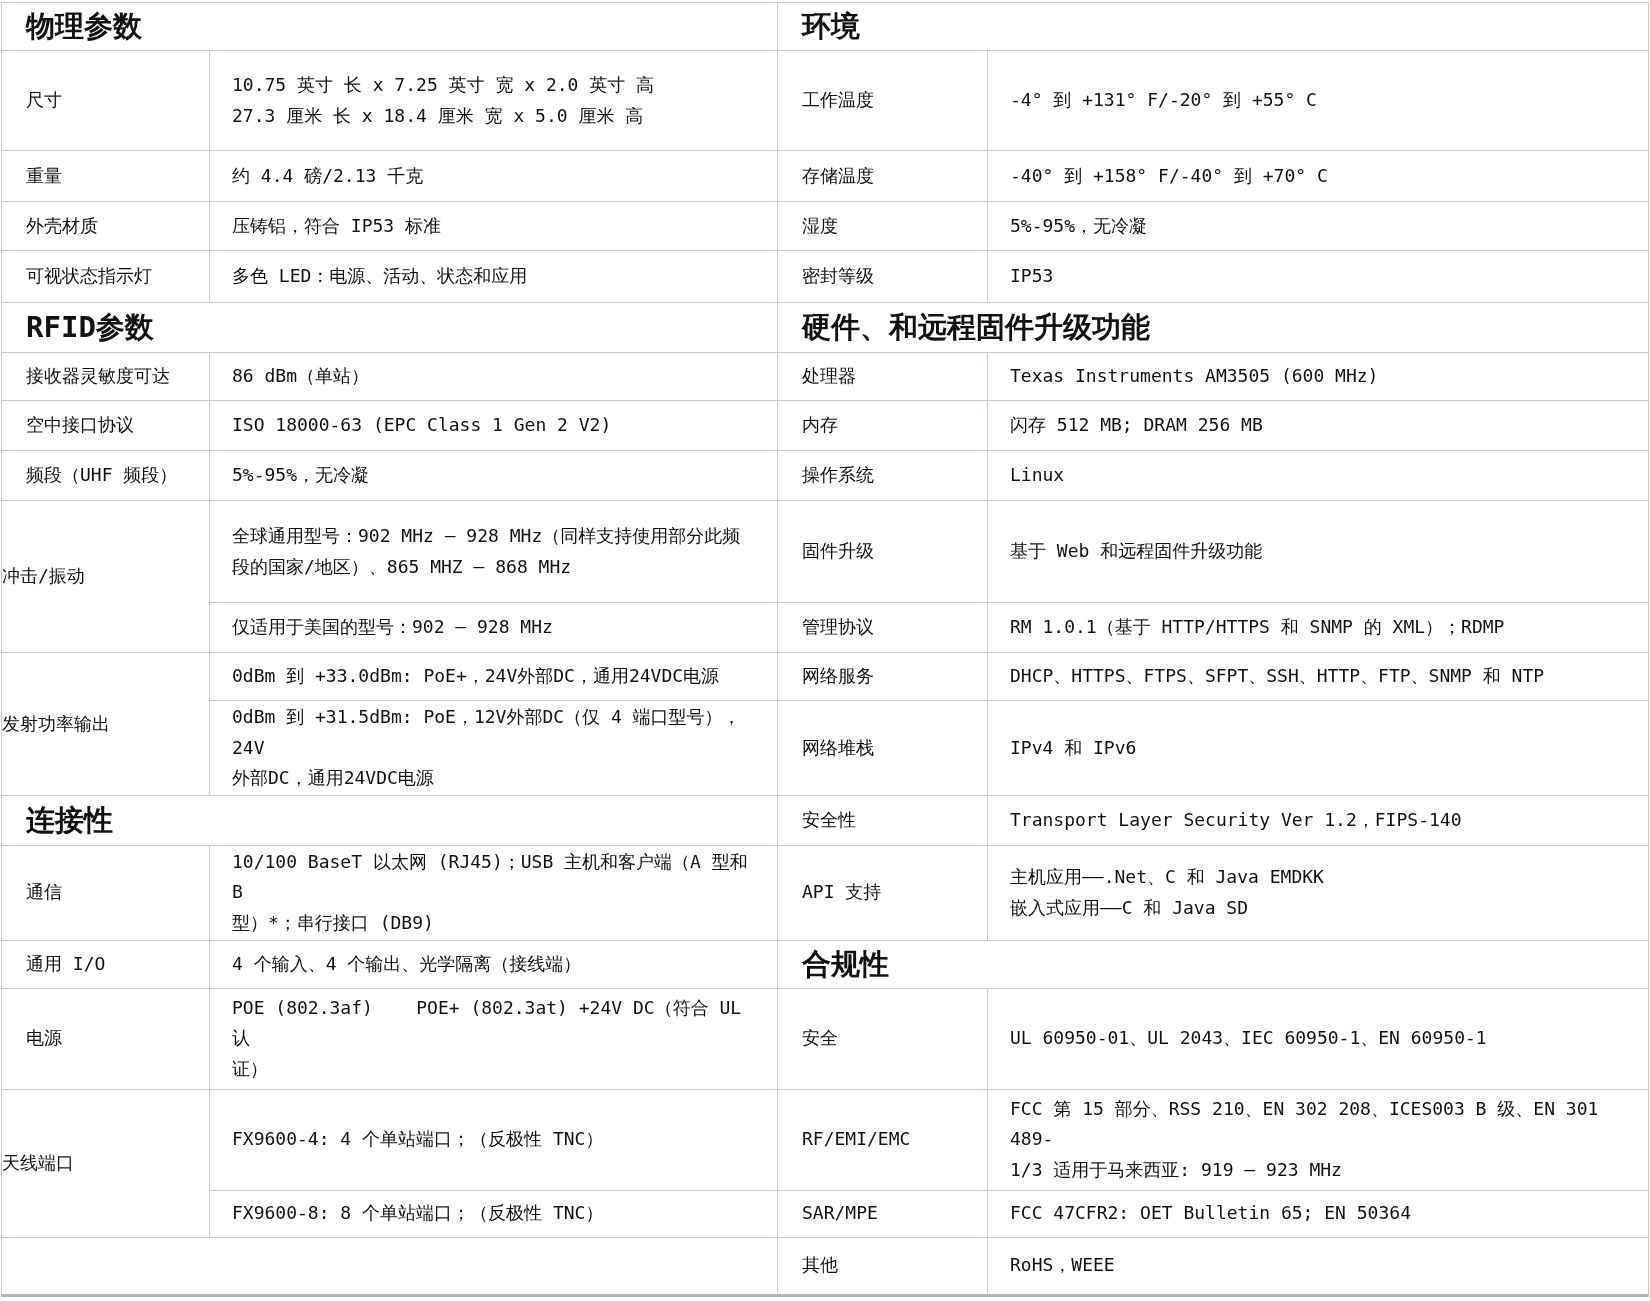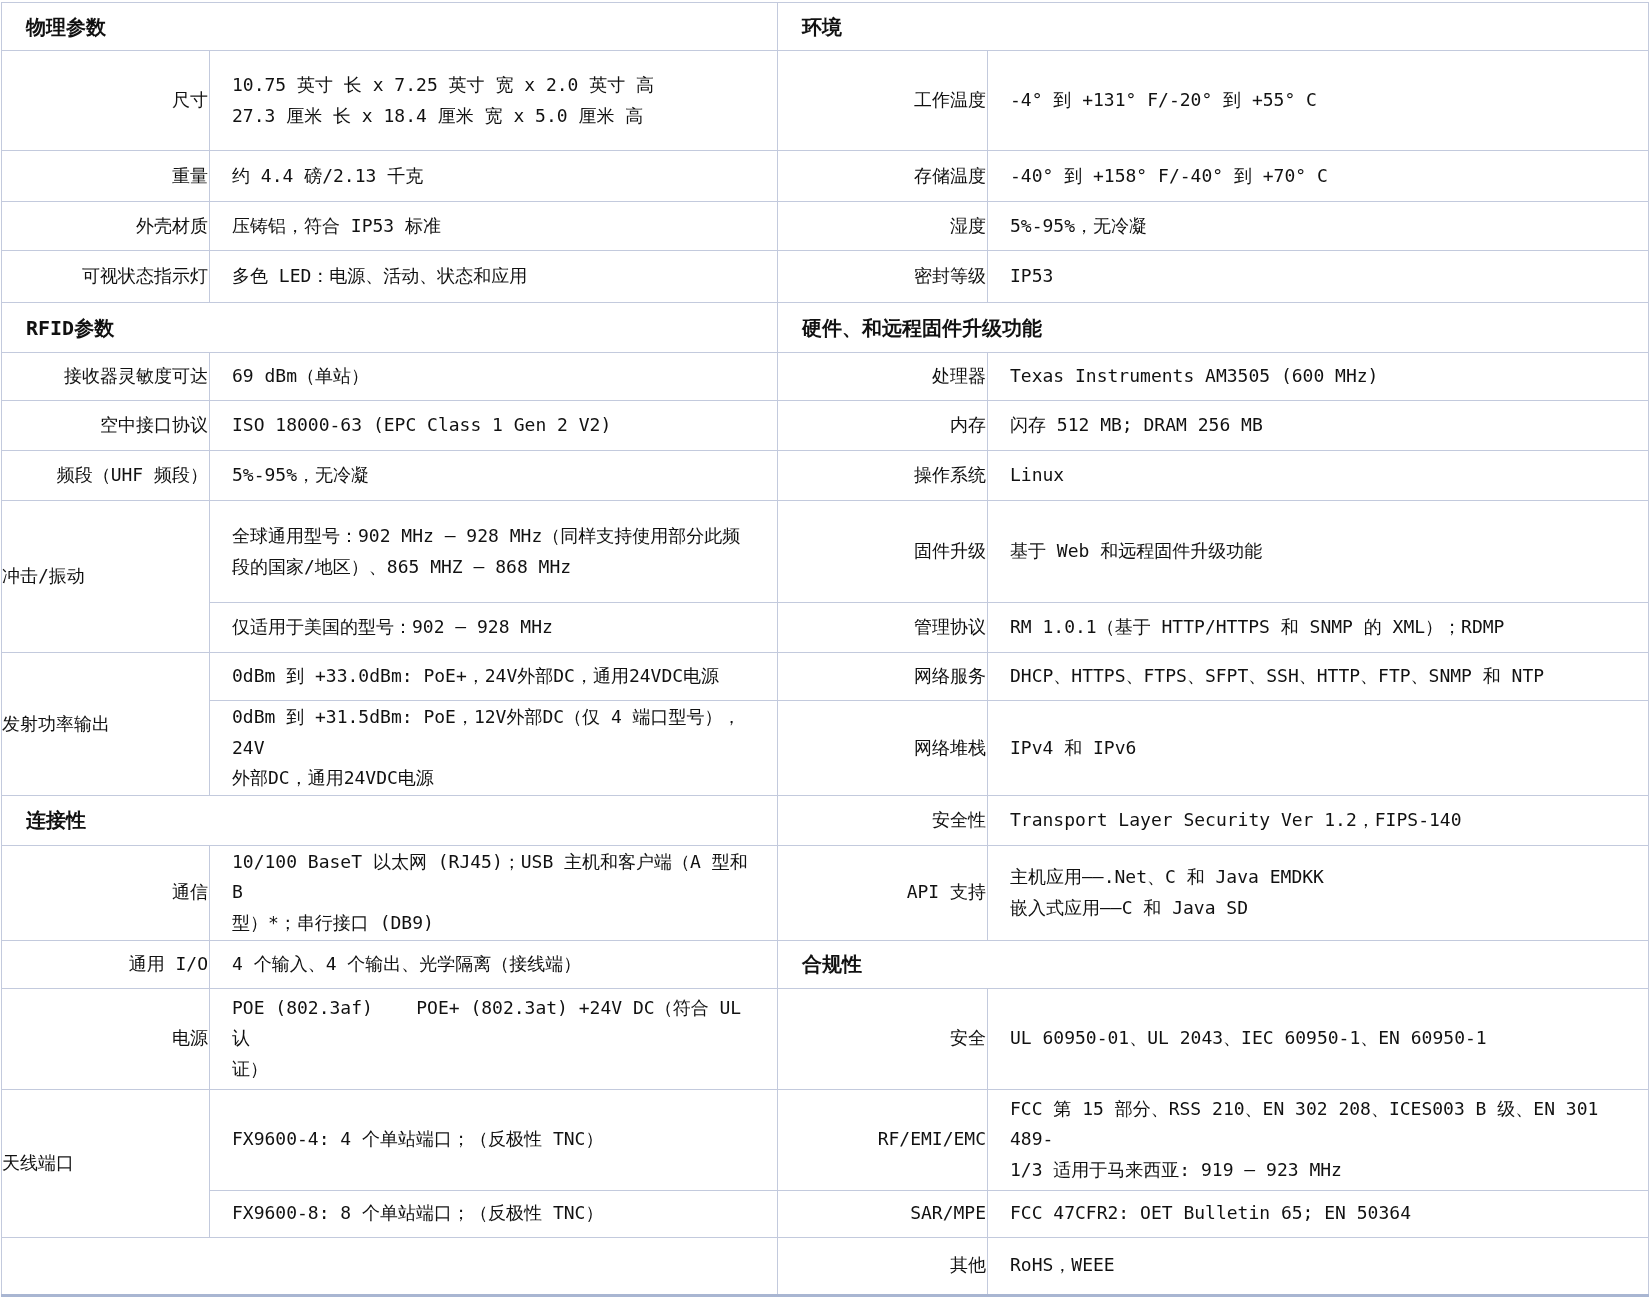--- a/index.html
+++ b/index.html
@@ -12,7 +12,7 @@
   col.c-lab-r{width:210px} col.c-val-r{width:661px}
   td{border:1px solid #c3cadd;vertical-align:middle;
      font-size:18px;line-height:1.7;overflow:hidden;}
-  td.hdr{font-weight:bold;font-size:20px;padding-left:24px;line-height:1.2;}
+  td.hdr{font-weight:bold;font-size:29px;padding-left:24px;line-height:1.2;}
   td.lab{padding-left:24px;text-align:right;}
   td.ctr{text-align:left;padding-left:0;}
   td.val{padding-left:22px;padding-right:8px;white-space:pre-wrap;}

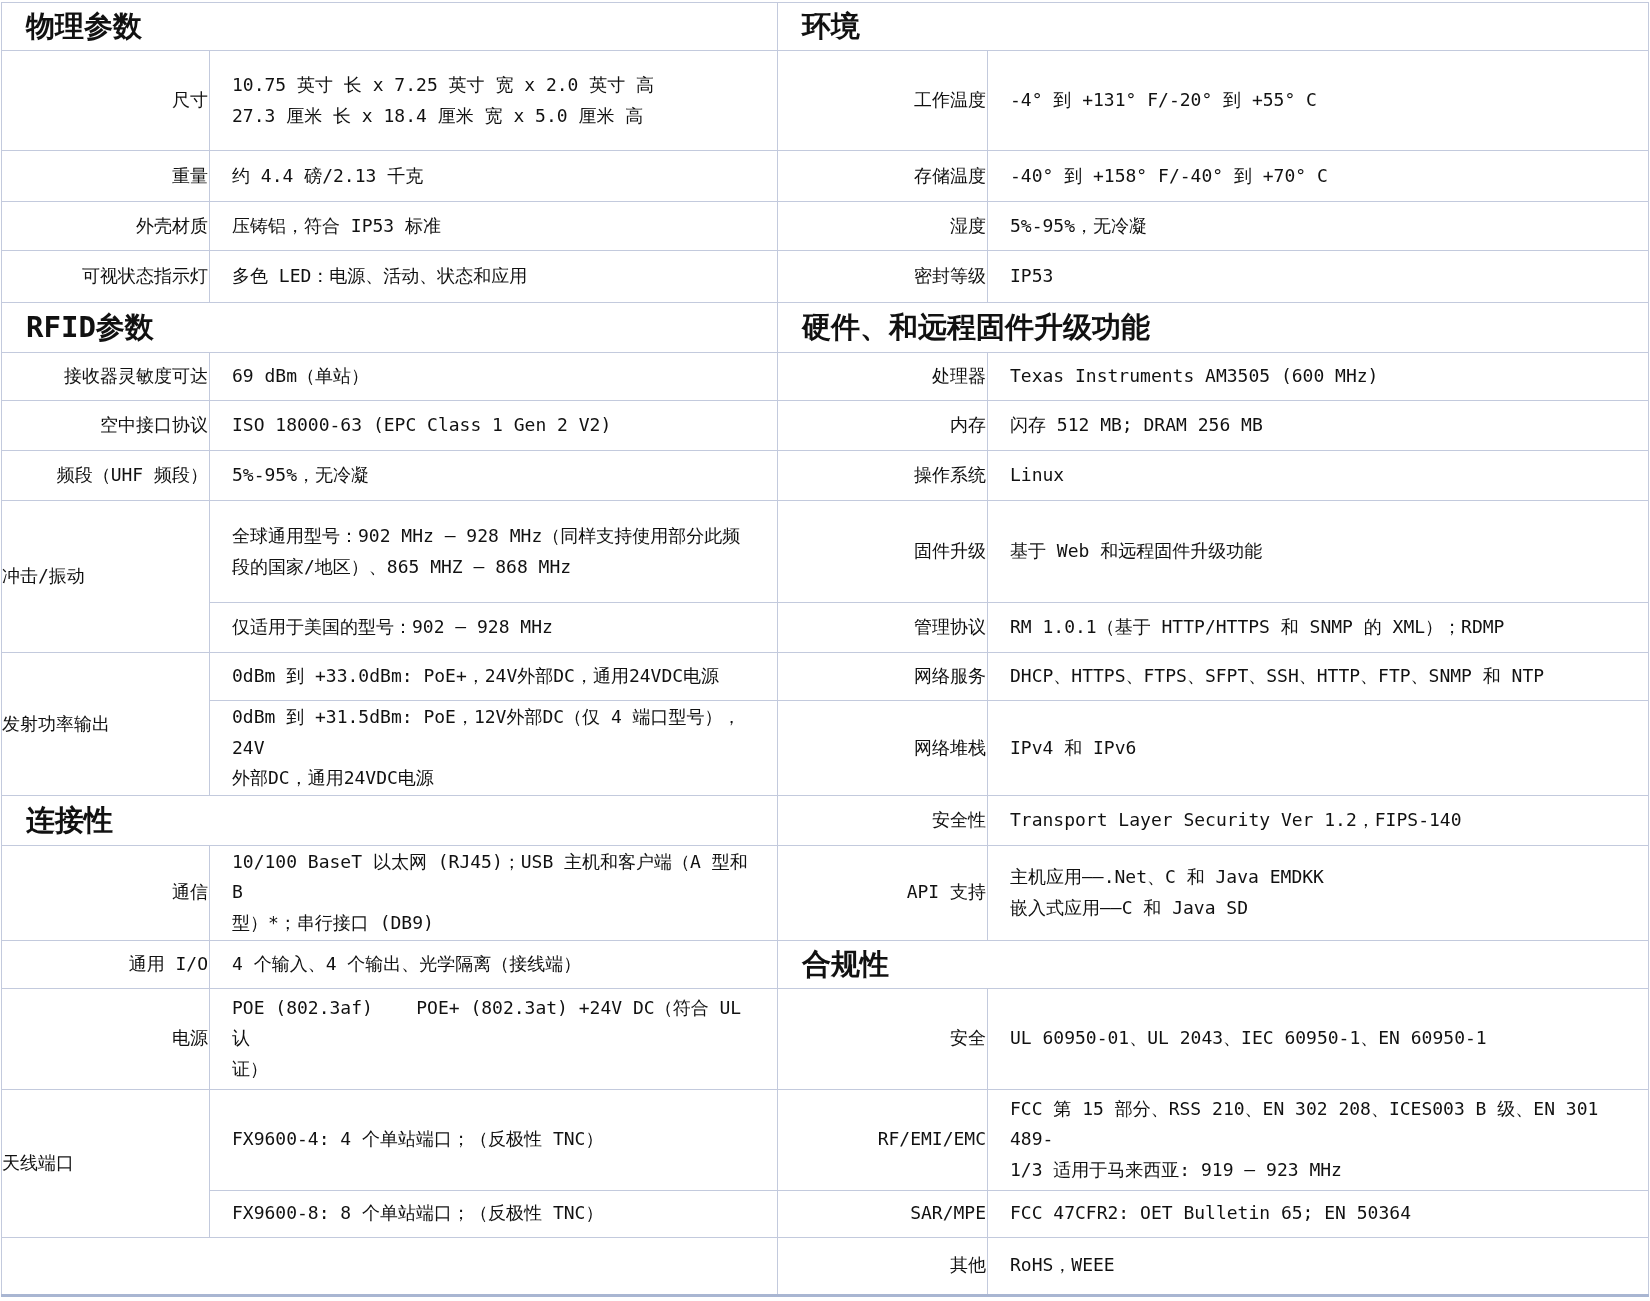--- a/index.html
+++ b/index.html
@@ -13,7 +13,7 @@
   td{border:1px solid #c3cadd;vertical-align:middle;
      font-size:18px;line-height:1.7;overflow:hidden;}
   td.hdr{font-weight:bold;font-size:29px;padding-left:24px;line-height:1.2;}
-  td.lab{padding-left:24px;text-align:right;}
+  td.lab{padding-left:24px;}
   td.ctr{text-align:left;padding-left:0;}
   td.val{padding-left:22px;padding-right:8px;white-space:pre-wrap;}
   td.blank{border-left:1px solid #c3cadd;}

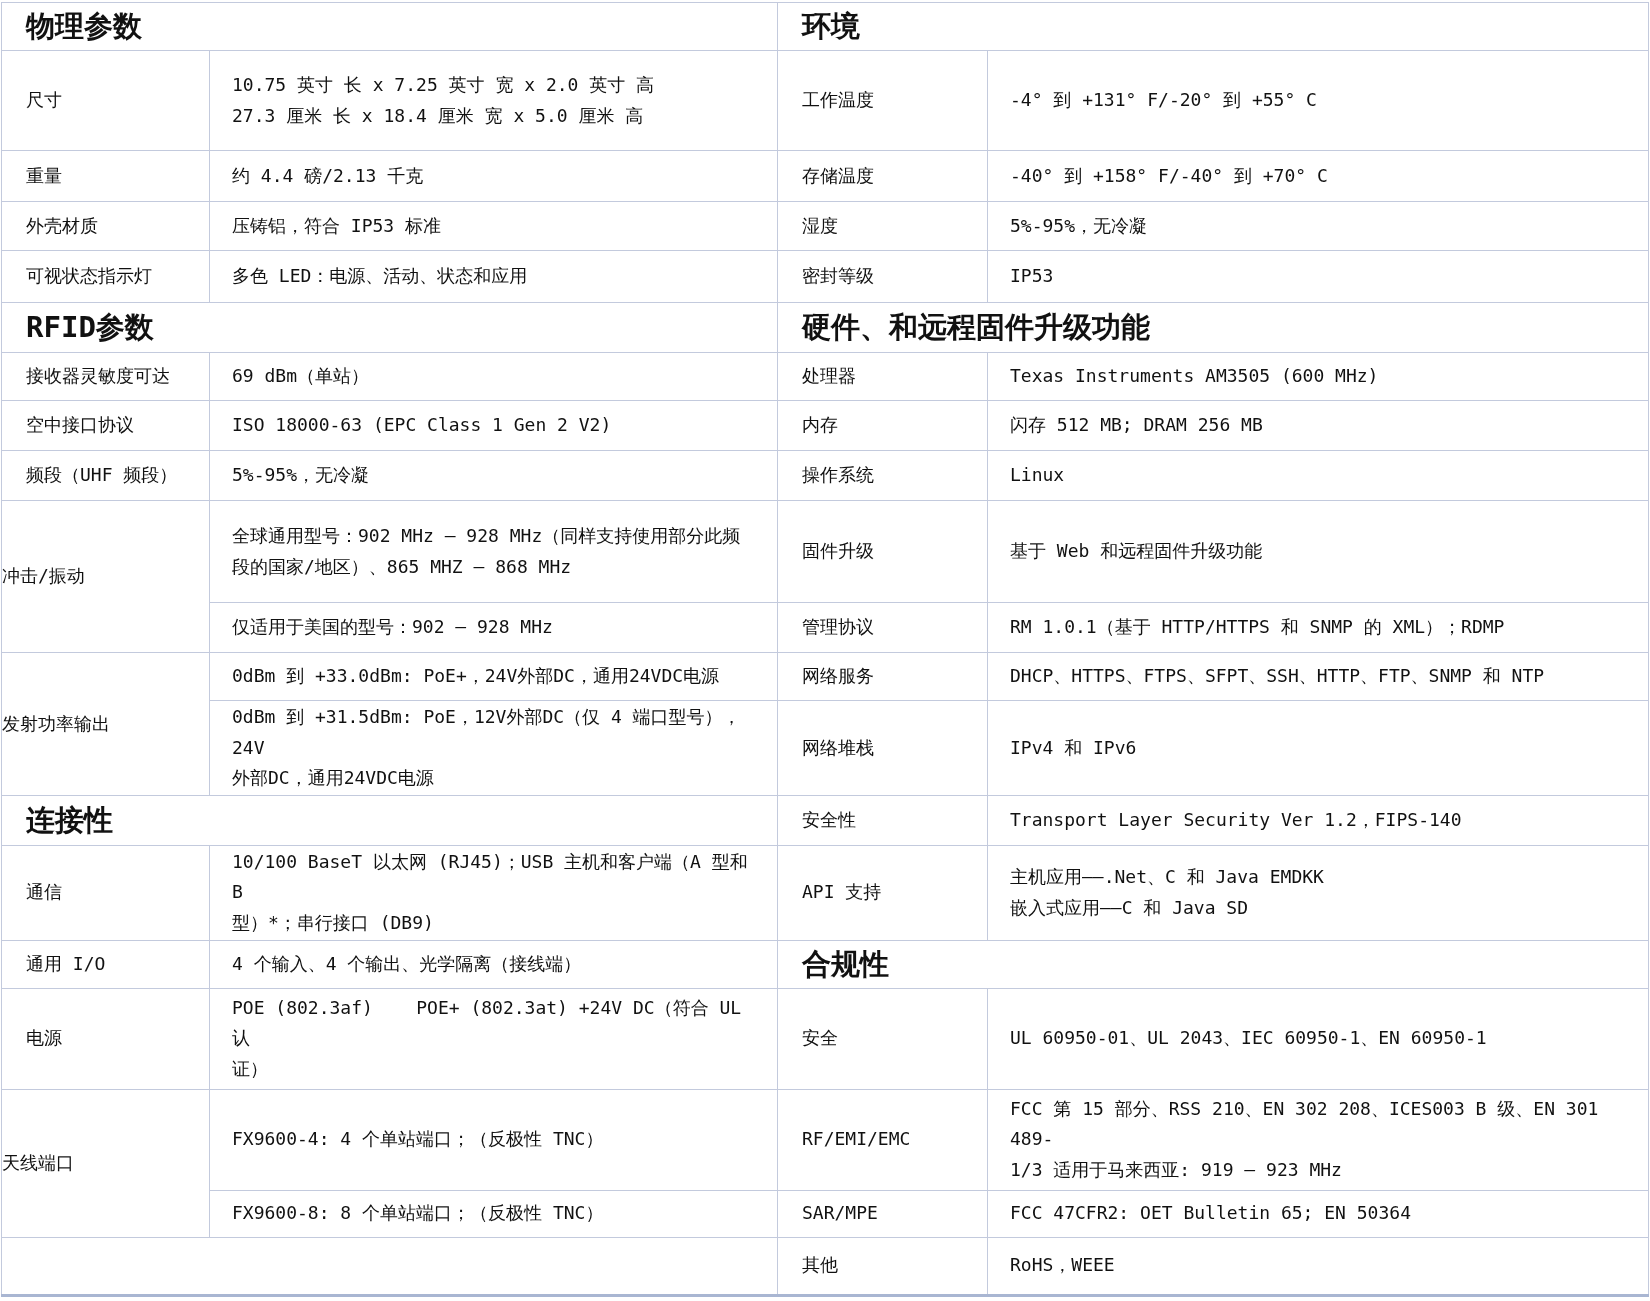--- a/index.html
+++ b/index.html
@@ -74,7 +74,7 @@
   </tr>
   <tr>
     <td class="lab">接收器灵敏度可达</td>
-    <td class="val">69 dBm（单站）</td>
+    <td class="val">86 dBm（单站）</td>
     <td class="lab">处理器</td>
     <td class="val">Texas Instruments AM3505 (600 MHz)</td>
   </tr>

